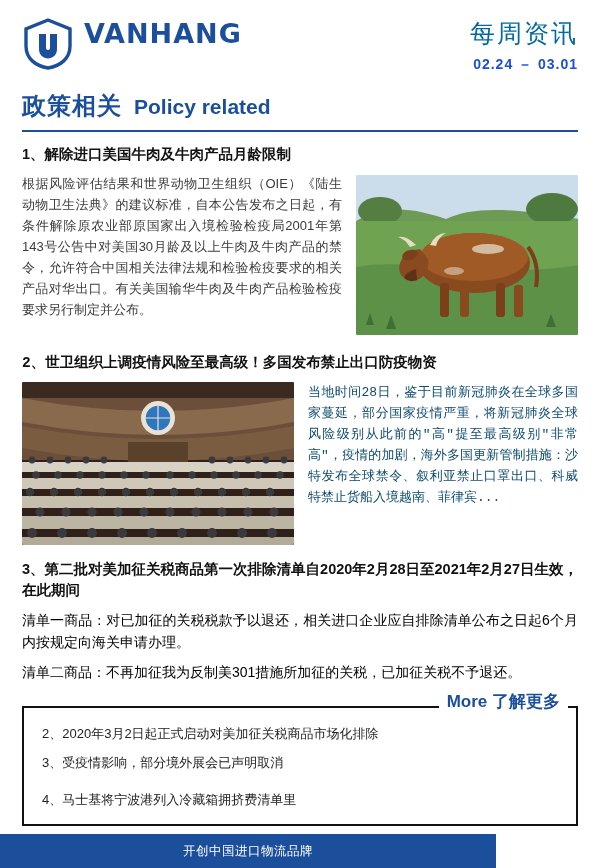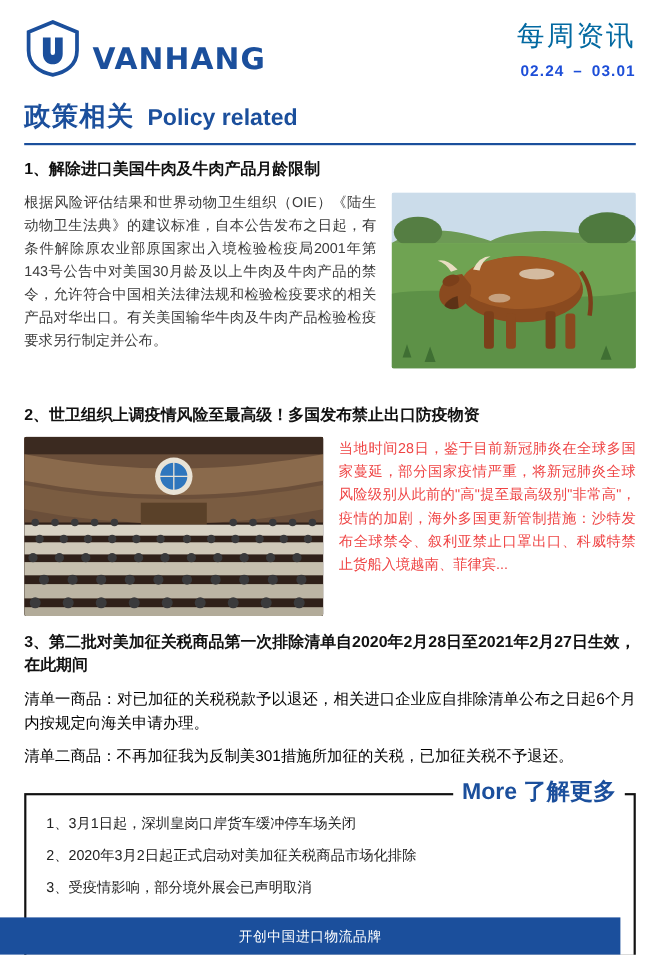--- a/index.html
+++ b/index.html
@@ -33,7 +33,7 @@
   }
   .brand {
     display: flex;
-    align-items: flex-end;
+    align-items: flex-start;
     gap: 10px;
   }
   .logo-mark {

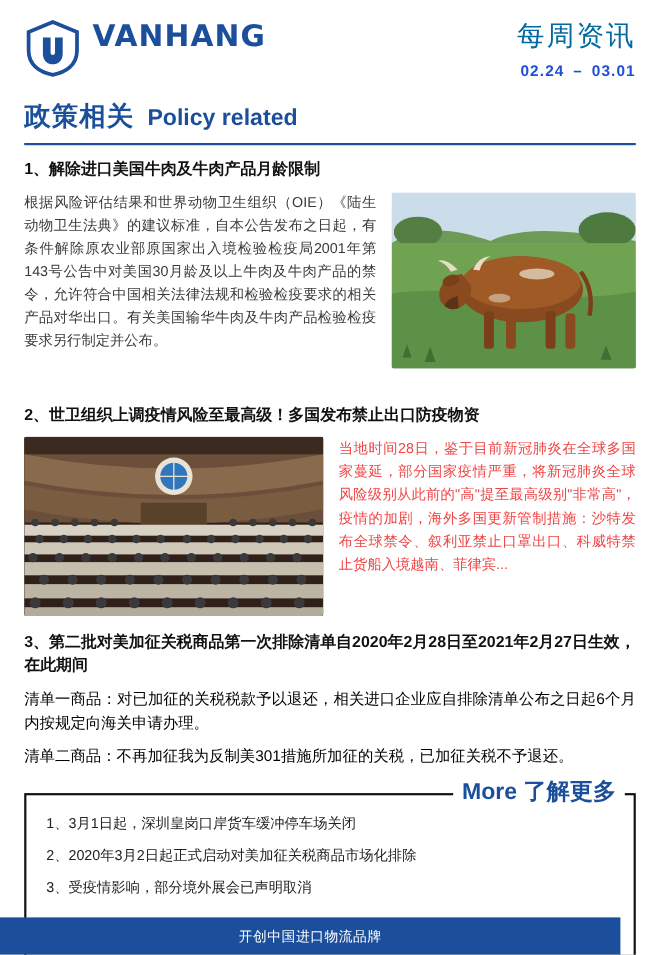--- a/index.html
+++ b/index.html
@@ -290,7 +290,7 @@
     </div>
   </div>
 
-  <div class="article" style="margin-top:29px;">
+  <div class="article" style="margin-top:14px;font-family:Liberation Mono, monospace;">
     <div class="art-title">2、世卫组织上调疫情风险至最高级！多国发布禁止出口防疫物资</div>
     <div class="art2-wrap">
       <div class="art2-img">

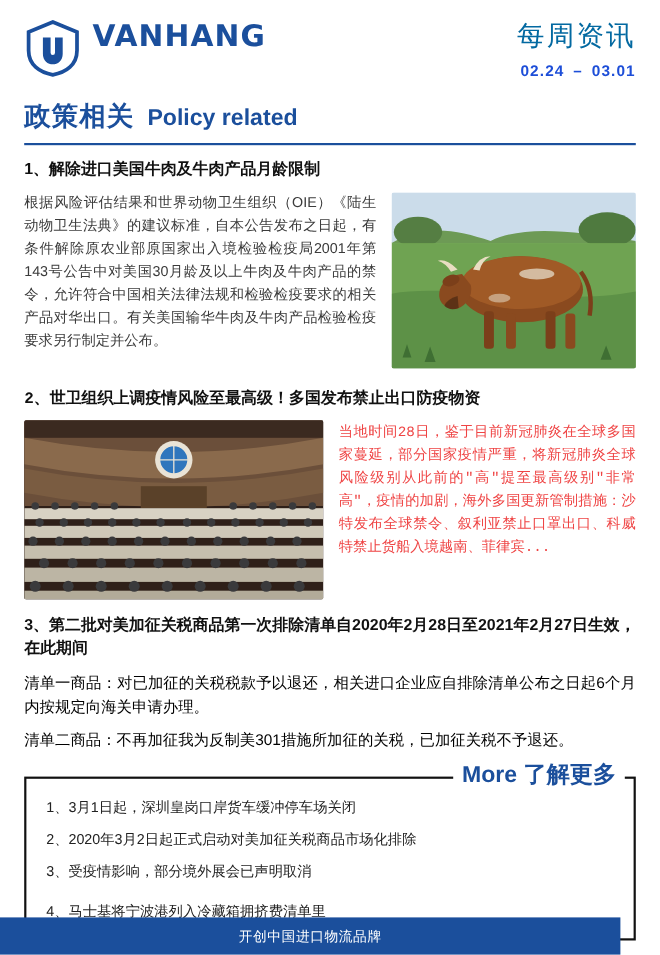--- a/index.html
+++ b/index.html
@@ -143,7 +143,7 @@
   .art2-text {
     font-size: 13px;
     line-height: 1.62;
-    color: #ef4444;
+    color: #0c4a6e;
     text-align: justify;
   }
 

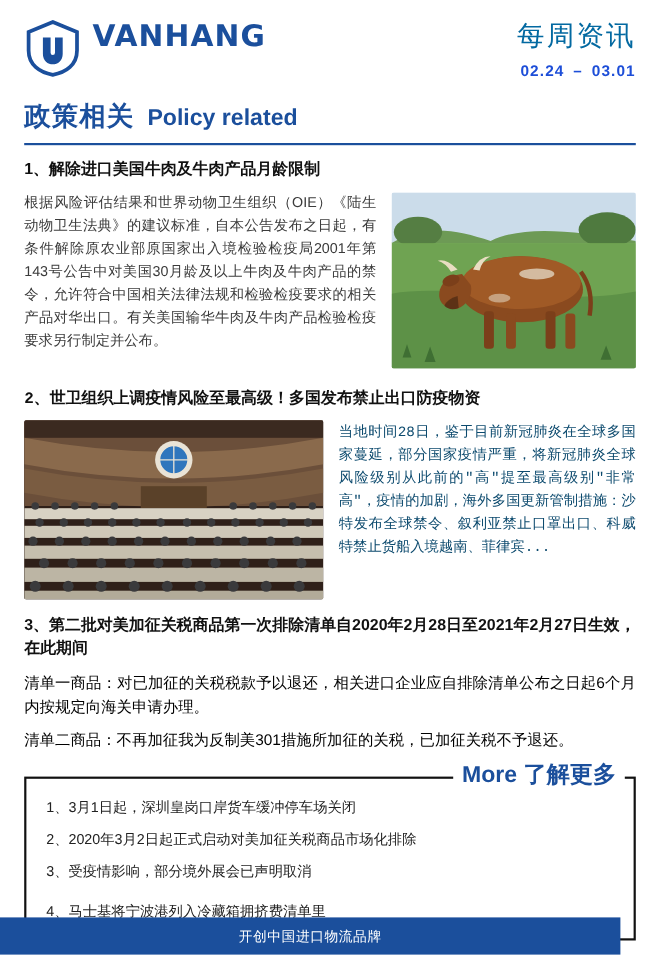--- a/index.html
+++ b/index.html
@@ -166,7 +166,7 @@
     top: -16px;
     background: #fff;
     padding: 0 8px;
-    font-size: 21px;
+    font-size: 17px;
     font-weight: bold;
     color: #1b4f9c;
     white-space: nowrap;

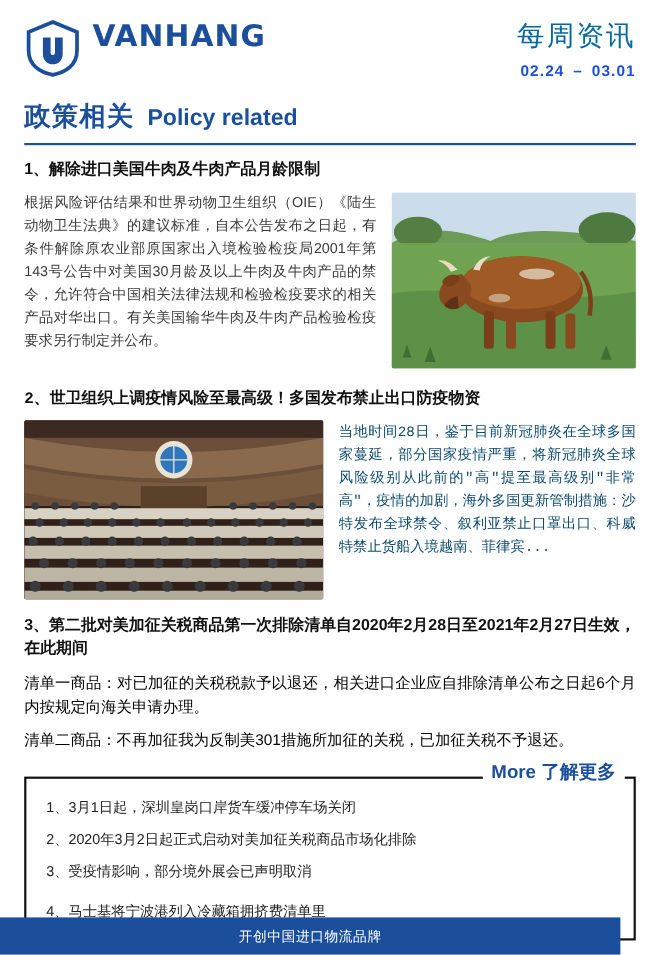--- a/index.html
+++ b/index.html
@@ -391,7 +391,6 @@
       <span>了解更多</span>
     </div>
     <div class="more-box">
-      <div class="more-item">1、3月1日起，深圳皇岗口岸货车缓冲停车场关闭</div>
       <div class="more-item">2、2020年3月2日起正式启动对美加征关税商品市场化排除</div>
       <div class="more-item">3、受疫情影响，部分境外展会已声明取消</div>
       <div class="more-item">4、马士基将宁波港列入冷藏箱拥挤费清单里</div>

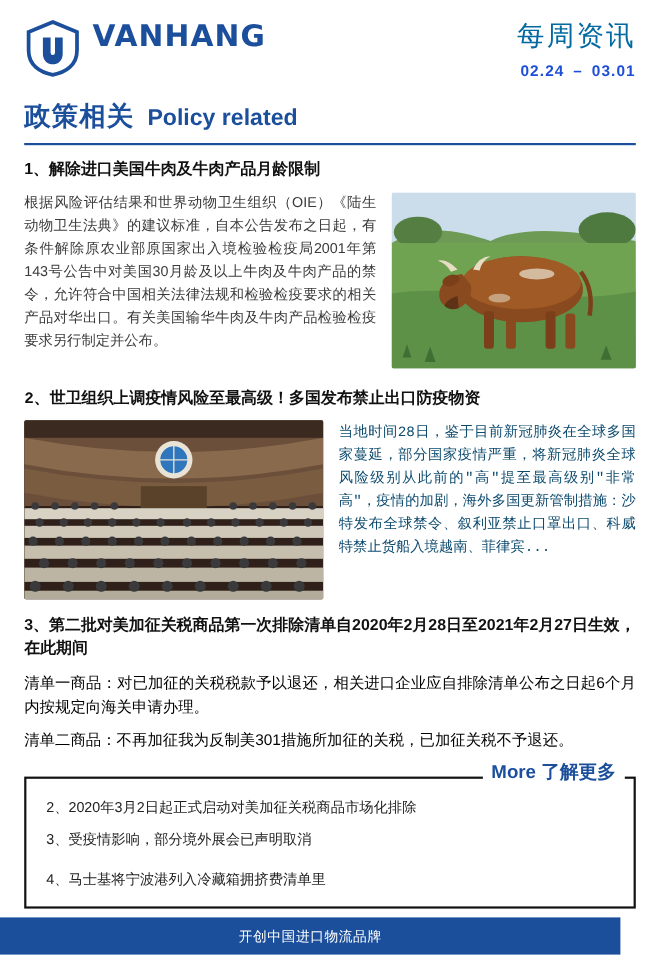--- a/index.html
+++ b/index.html
@@ -190,7 +190,7 @@
     position: absolute;
     left: 0;
     bottom: 0;
-    width: 564px;
+    width: 496px;
     height: 34px;
     background: #1b4f9c;
     color: #fff;

